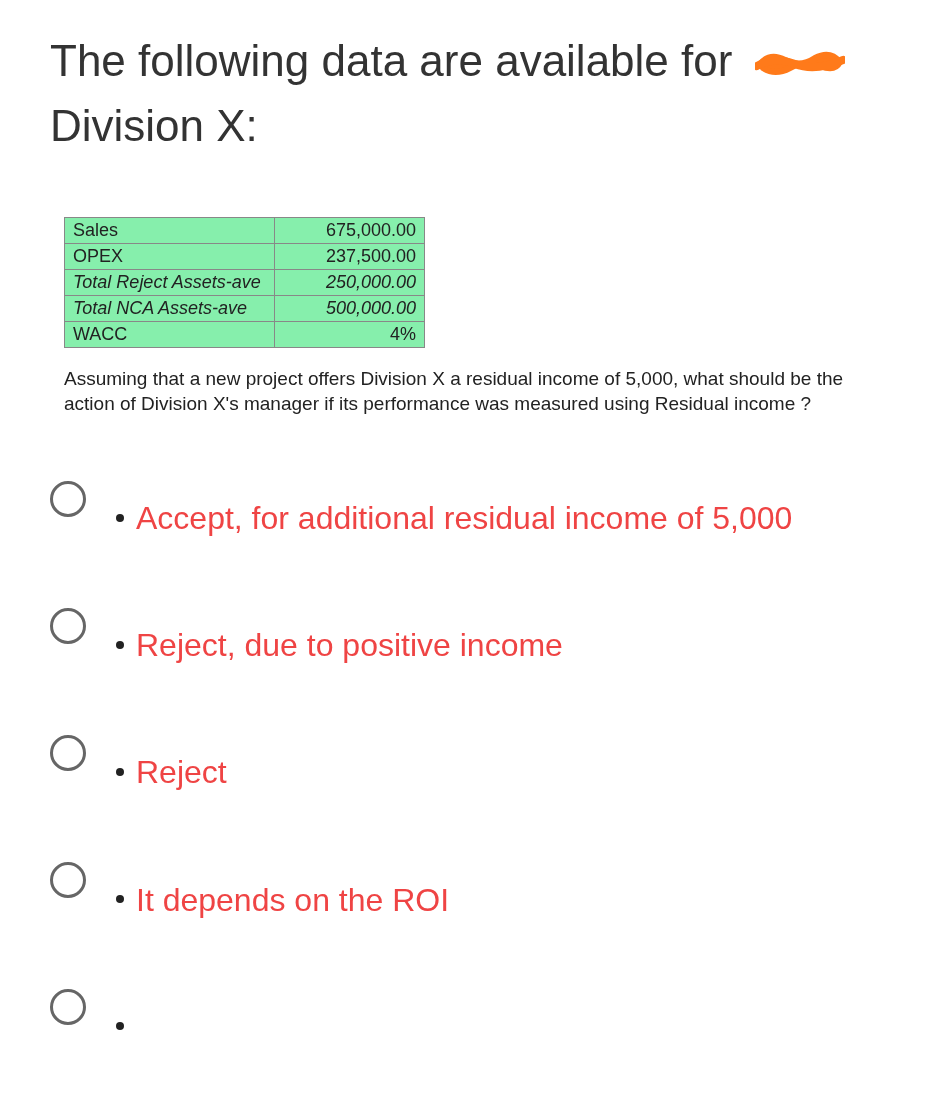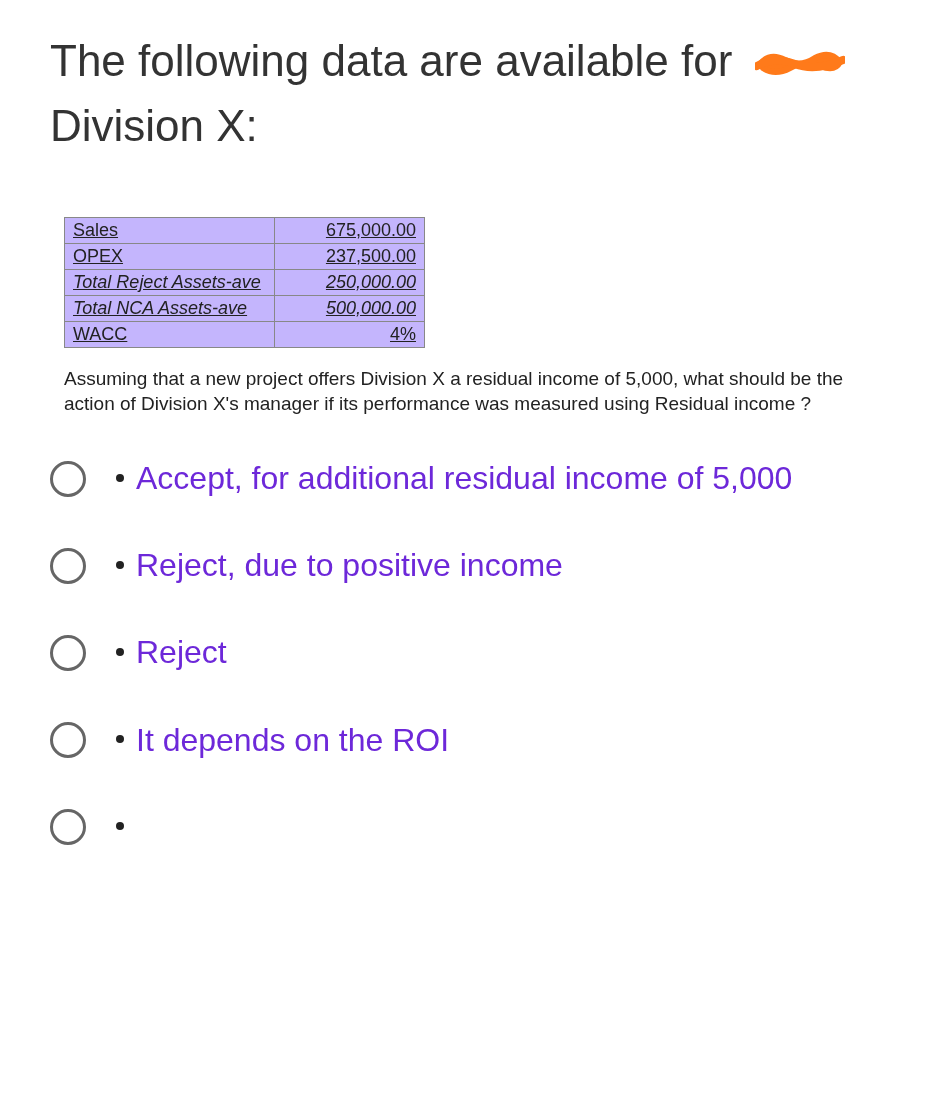--- a/index.html
+++ b/index.html
@@ -38,8 +38,7 @@
     table.data-table td {
       border: 1px solid #888;
       padding: 2px 8px;
-      background: #c4b5fd;
-      text-decoration: underline;
+      background: #86efac;
     }
     table.data-table td.label {
       text-align: left;

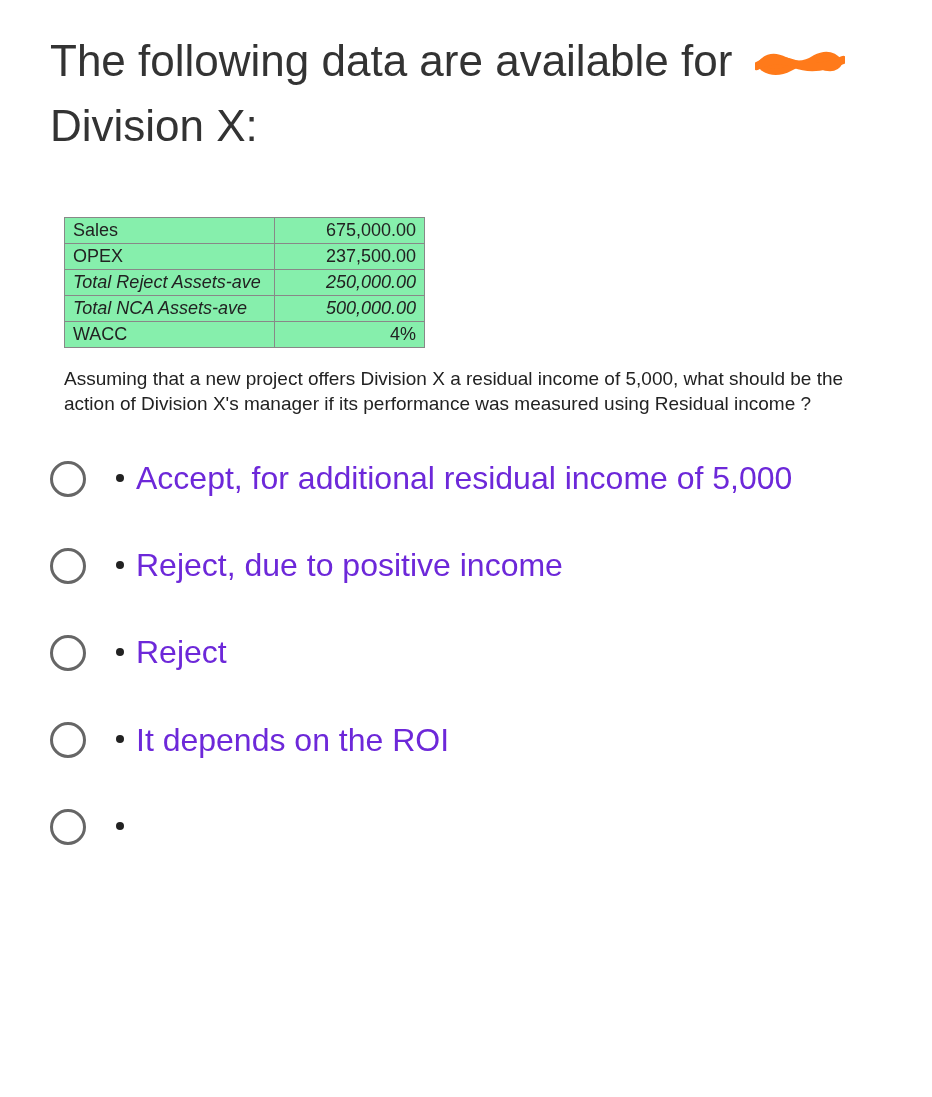--- a/index.html
+++ b/index.html
@@ -79,7 +79,8 @@
     .option-text {
       font-size: 32px;
       line-height: 1.35;
-      color: #6d28d9;
+      color: #ef4444;
+      margin-top: 40px;
     }
     .bullet {
       display: inline-block;

